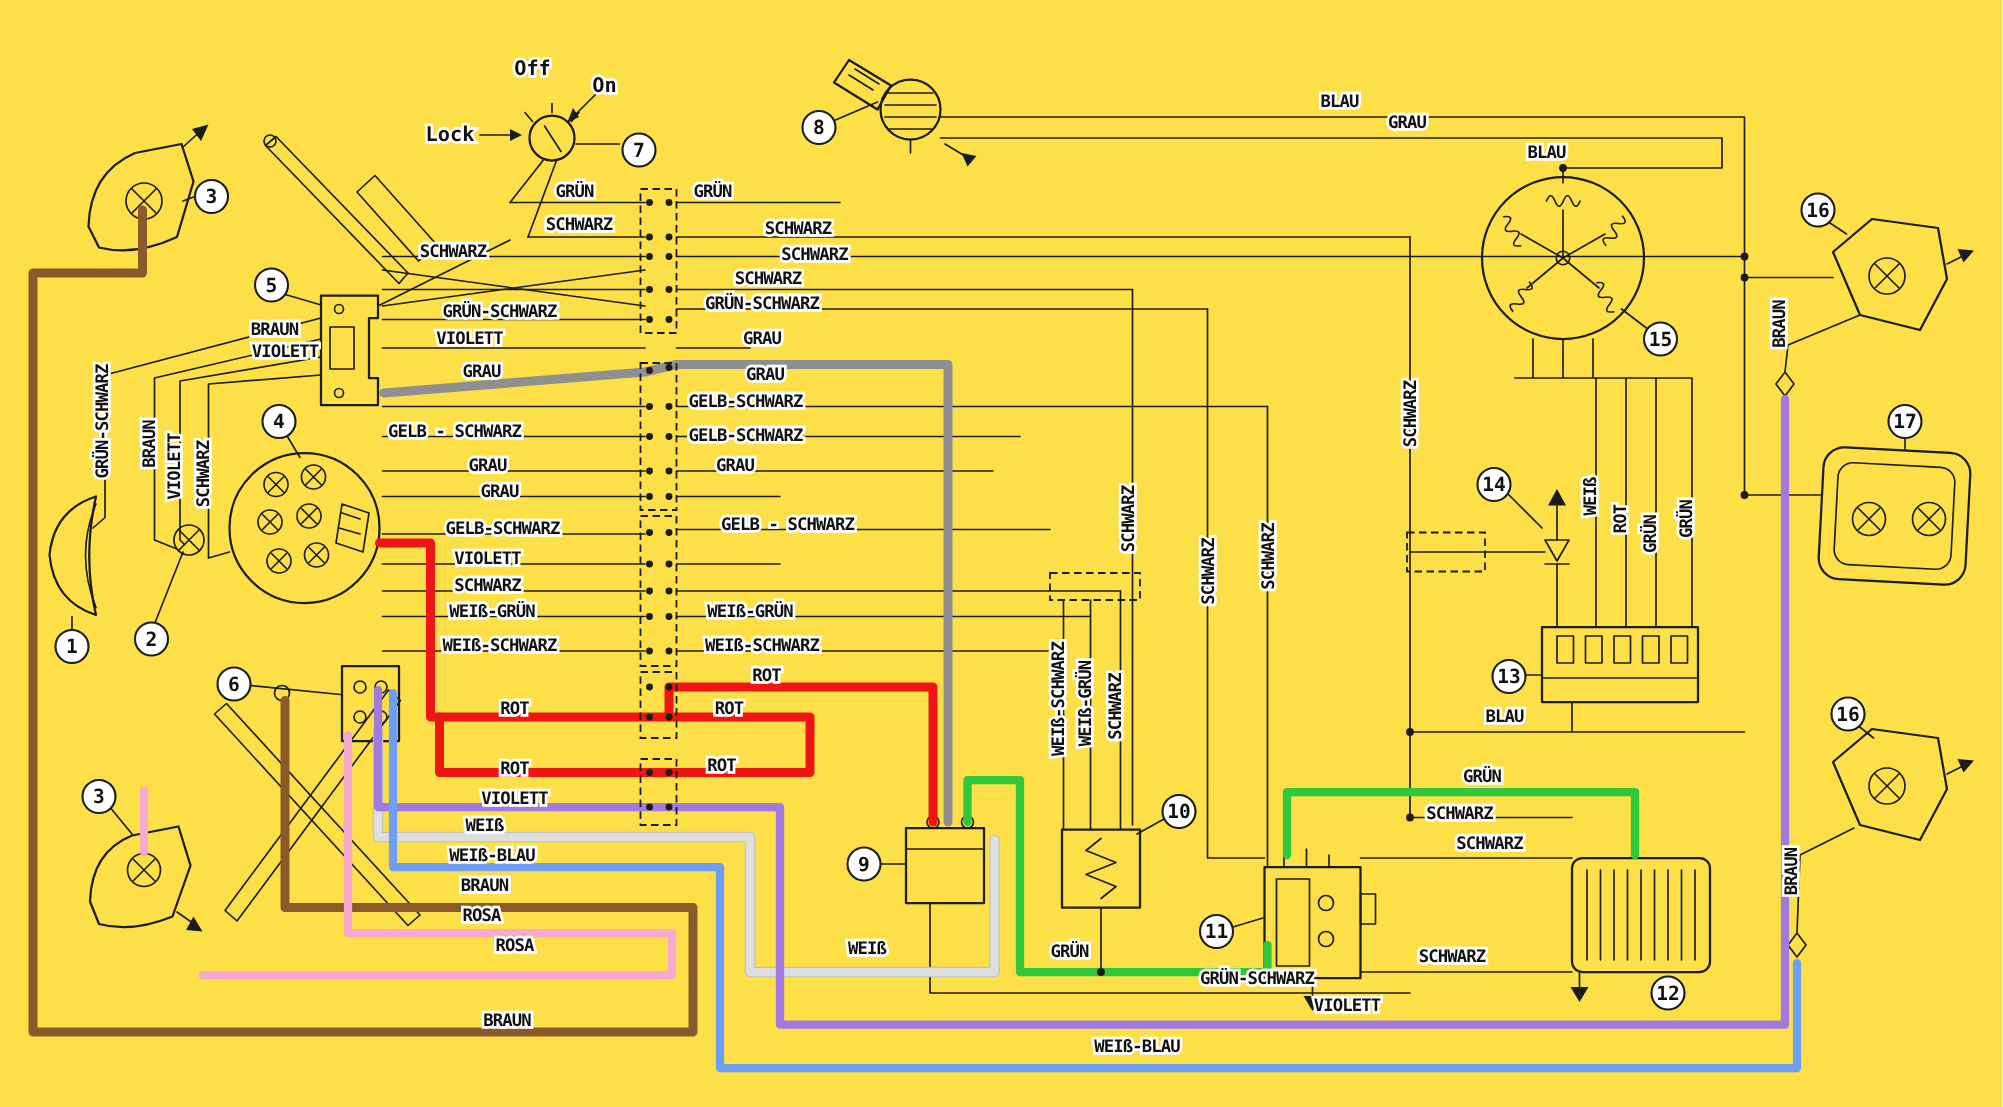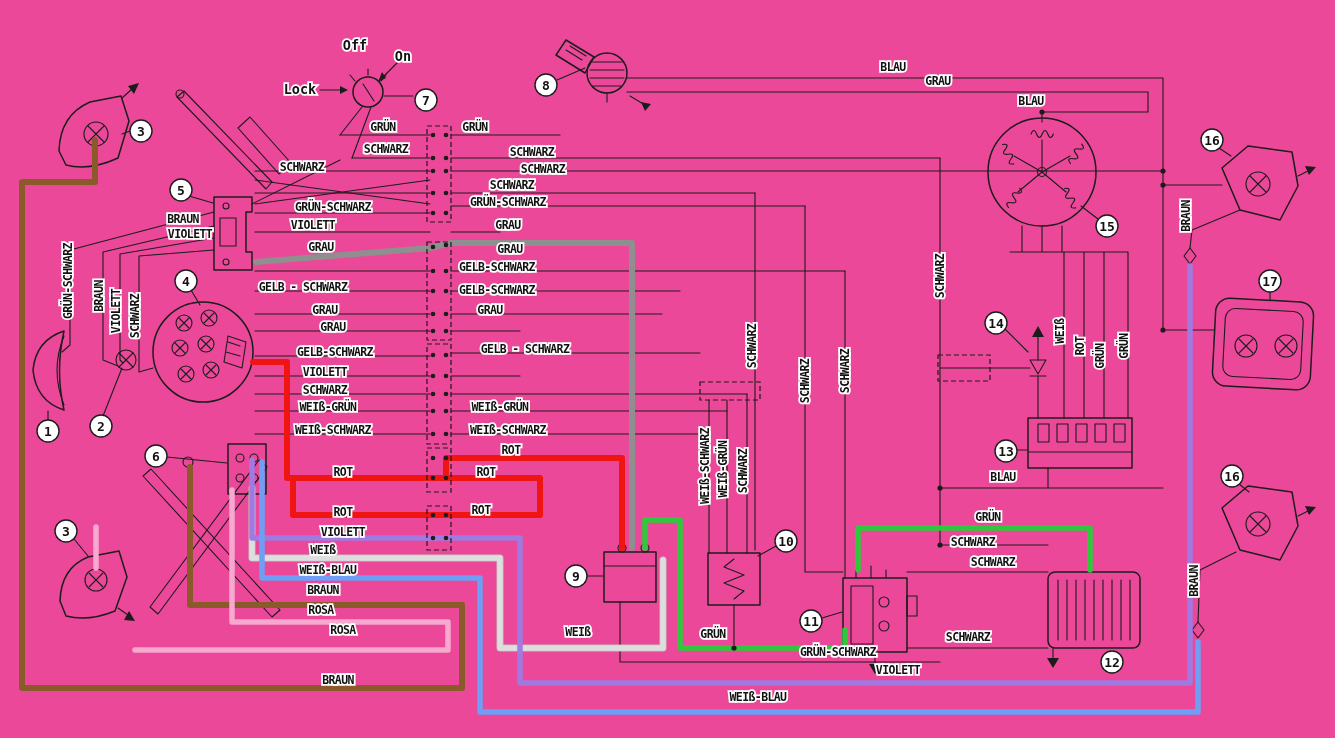--- a/index.html
+++ b/index.html
@@ -4,7 +4,7 @@
 <title>Wiring Diagram</title>
 <style>
   html,body{margin:0;padding:0;background:#ffffff;}
-  .stage{position:relative;width:1335px;height:738px;background:#ec4899;overflow:hidden;}
+  .stage{position:relative;width:1335px;height:738px;background:#fde047;overflow:hidden;}
   svg{display:block;}
   .bw{stroke:#1c1c1c;stroke-width:1.1;fill:none;stroke-linejoin:round;stroke-linecap:round;}
   .bw2{stroke:#1c1c1c;stroke-width:1.5;fill:none;stroke-linejoin:round;stroke-linecap:round;}

